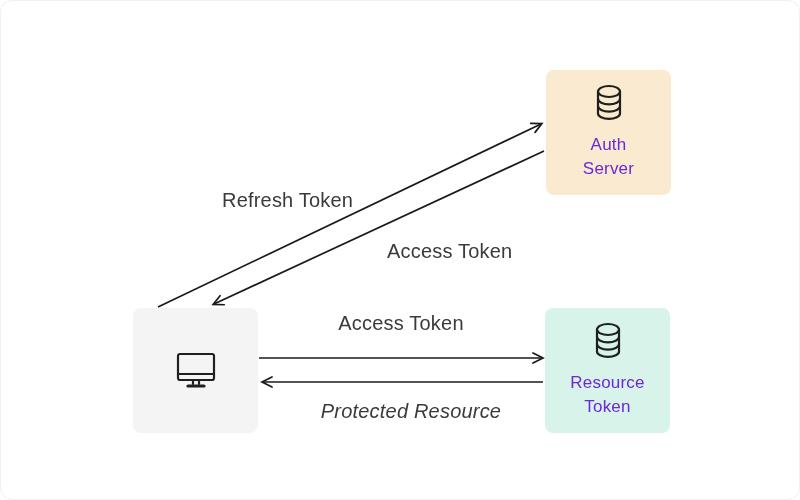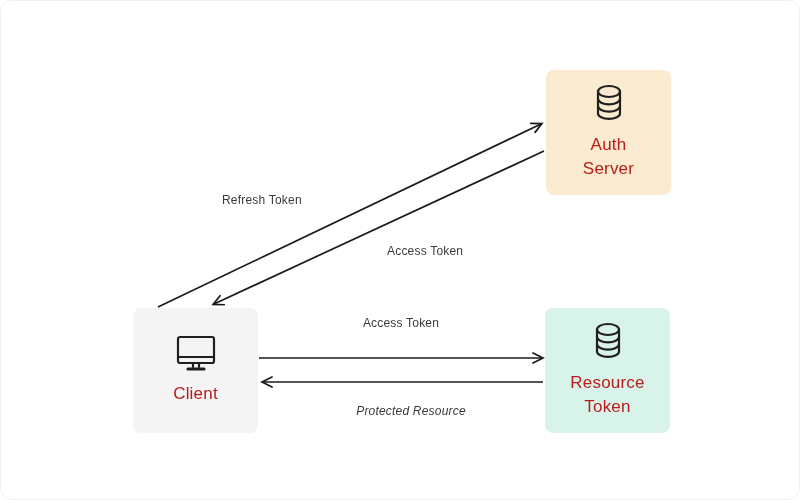--- a/index.html
+++ b/index.html
@@ -58,7 +58,7 @@
   .node-label {
     font-size: 17px;
     line-height: 1.42;
-    color: #b91c1c;
+    color: #6d28d9;
     text-align: center;
     width: 78px;
     letter-spacing: 0.2px;

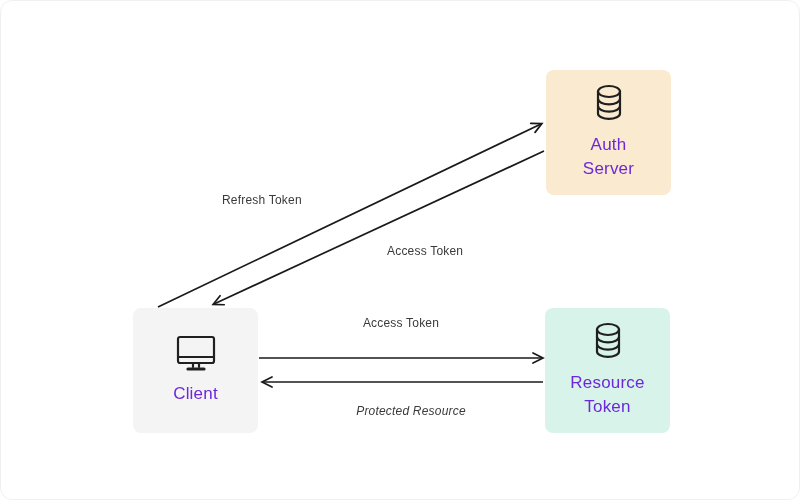--- a/index.html
+++ b/index.html
@@ -65,7 +65,7 @@
   }
   .edge-label {
     position: absolute;
-    font-size: 12px;
+    font-size: 20px;
     line-height: 18px;
     color: #3a3a3a;
     letter-spacing: 0.2px;

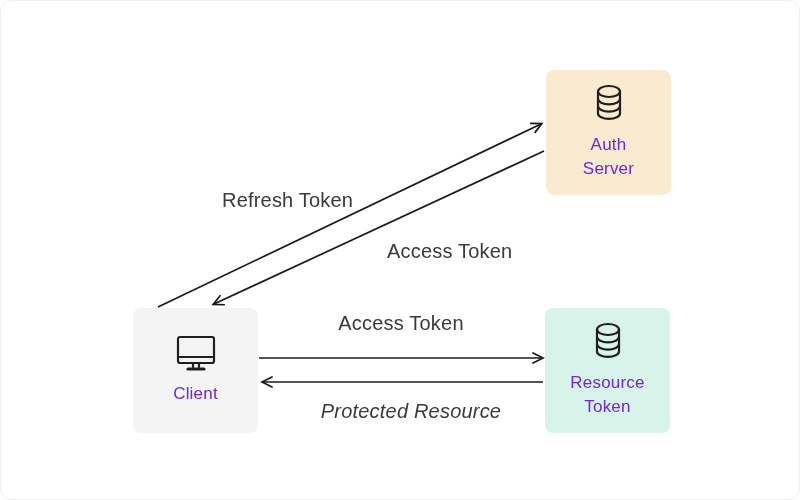--- a/index.html
+++ b/index.html
@@ -90,7 +90,6 @@
         <line x1="12" y1="34" x2="28" y2="34" stroke-width="3.2"></line>
       </svg>
     </span>
-    <span class="node-label">Client</span>
   </div>
 
   <div class="node node-auth" style="background-color: rgb(250, 234, 207);">

